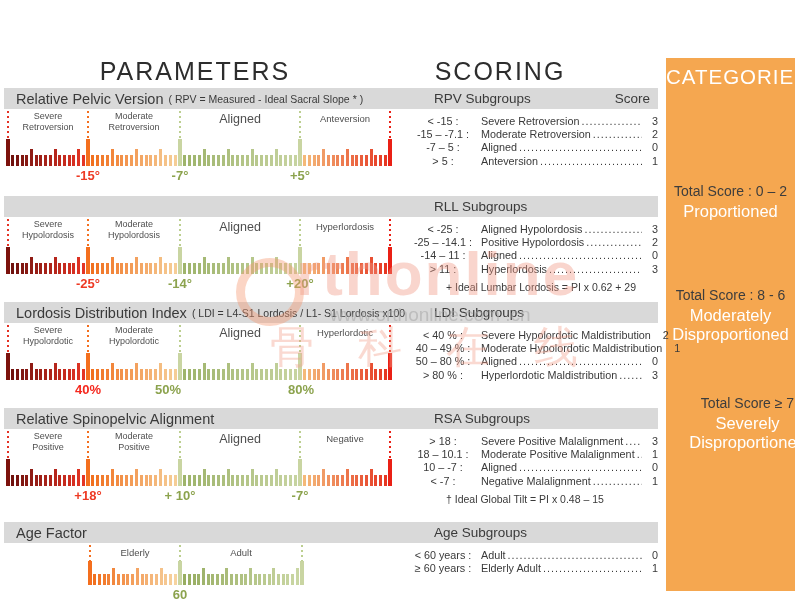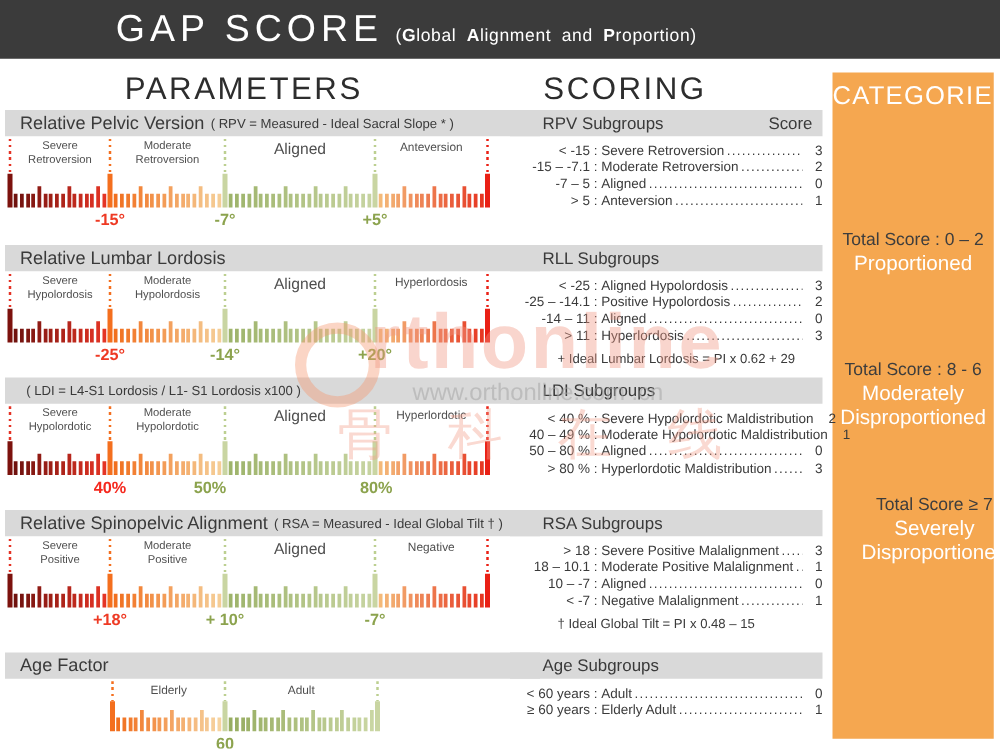--- a/index.html
+++ b/index.html
@@ -56,12 +56,6 @@
 
 <div class="page">
 
-  <div class="header">
-    <div class="header-inner">
-      <span class="title-main">GAP SCORE</span>
-      <span class="title-sub" id="subtitle"><span>(</span><b>G</b><span>lobal </span><b>A</b><span>lignment and </span><b>P</b><span>roportion)</span></span>
-    </div>
-  </div>
 
   <div class="col-heading" style="left:380px;width:240px">SCORING</div>
   <div class="col-heading" style="left:45px;width:300px">PARAMETERS</div>

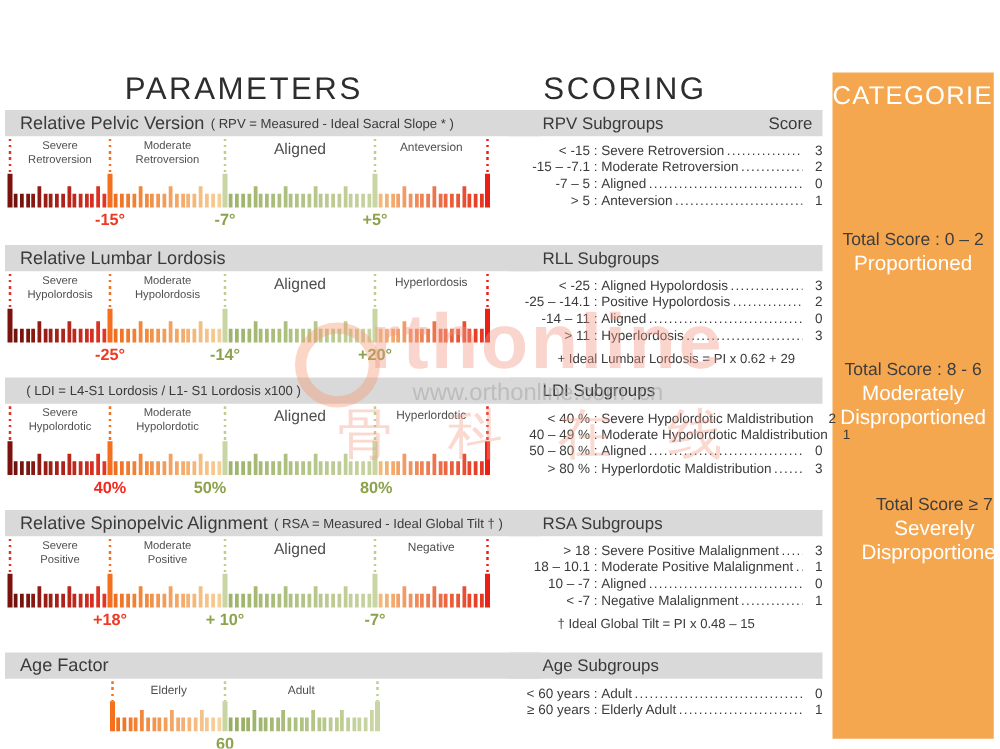--- a/index.html
+++ b/index.html
@@ -31,7 +31,7 @@
   .score-header{font-size:13.5px;color:#3a3a3a;}
   .scoring-items{position:absolute;left:408px;top:27px;width:250px;}
   .s-item{display:flex;align-items:baseline;font-size:10.8px;color:#3a3a3a;line-height:13.2px;}
-  .s-range{width:70px;flex:none;text-align:right;white-space:nowrap;}
+  .s-range{width:70px;flex:none;text-align:center;white-space:nowrap;}
   .s-label{white-space:nowrap;margin-left:3px;}
   .s-leader{flex:1;overflow:hidden;white-space:nowrap;margin:0 2px;color:#3a3a3a;}
   .s-leader::after{content:"........................................................................";letter-spacing:1px;}

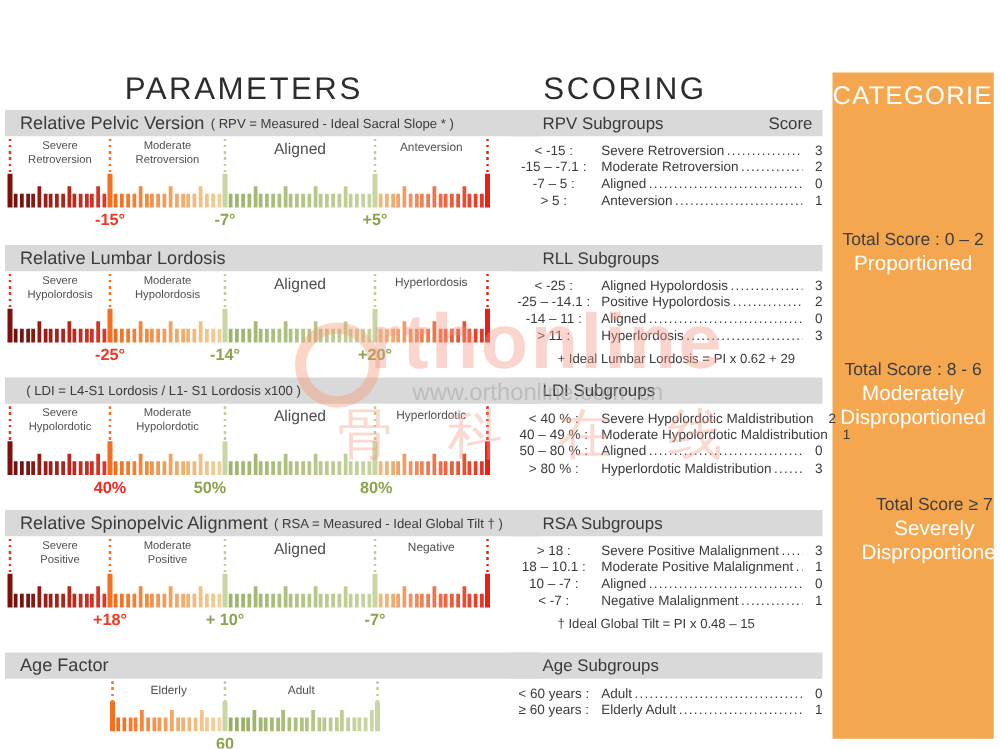--- a/index.html
+++ b/index.html
@@ -222,7 +222,6 @@
       </div>
       <div class="row" style="top: 196px;">
         <div class="param-title-bar">
-          <span class="param-name">Relative Lumbar Lordosis</span>
         </div>
         <div class="ruler">
           <div class="bdot" style="left: 7px; top: 0px; height: 28px; background: repeating-linear-gradient(rgb(229, 50, 36) 0px, rgb(229, 50, 36) 2px, transparent 2px, transparent 5px);"></div>

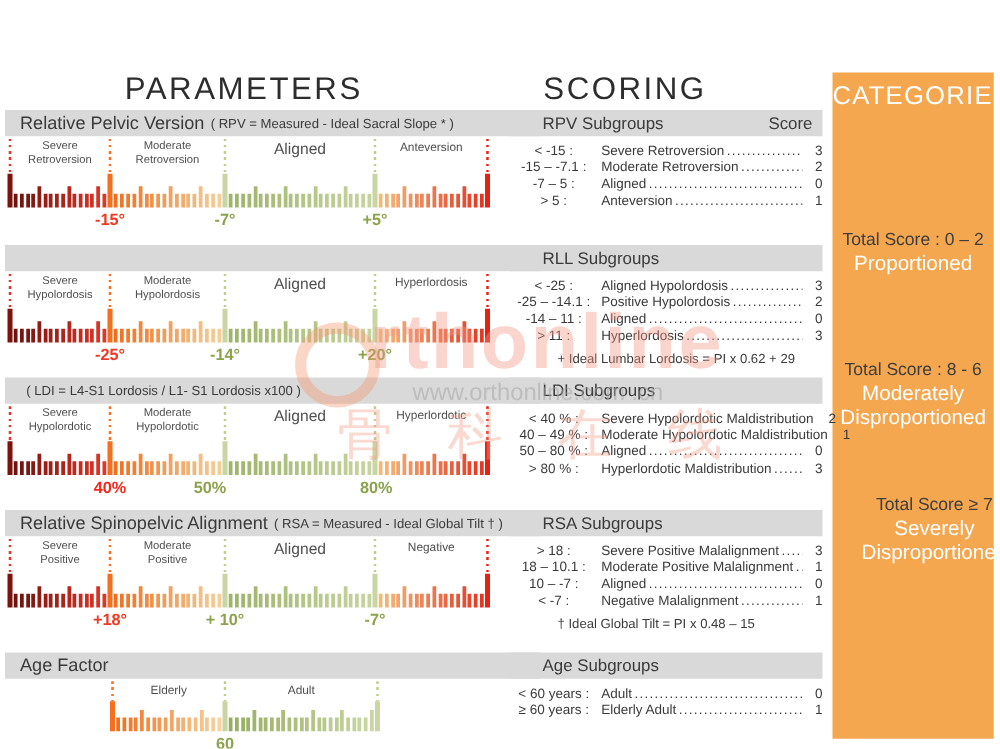--- a/index.html
+++ b/index.html
@@ -361,6 +361,7 @@
       </div>
       <div class="row" style="top: 302px;">
         <div class="param-title-bar">
+          <span class="param-name">Lordosis Distribution Index</span>
           <span class="param-formula">( LDI = L4-S1 Lordosis / L1- S1 Lordosis x100 )</span>
         </div>
         <div class="ruler">

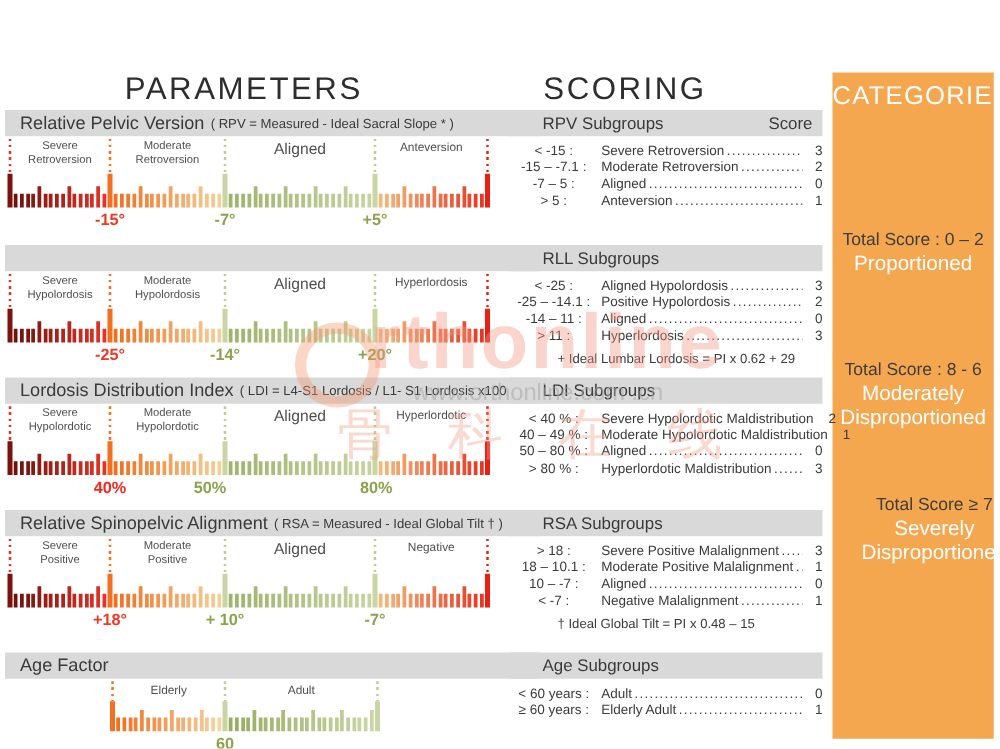--- a/index.html
+++ b/index.html
@@ -502,7 +502,6 @@
       <div class="row" style="top: 408px;">
         <div class="param-title-bar">
           <span class="param-name">Relative Spinopelvic Alignment</span>
-          <span class="param-formula">( RSA = Measured - Ideal Global Tilt † )</span>
         </div>
         <div class="ruler">
           <div class="bdot" style="left: 7px; top: 0px; height: 28px; background: repeating-linear-gradient(rgb(229, 50, 36) 0px, rgb(229, 50, 36) 2px, transparent 2px, transparent 5px);"></div>

